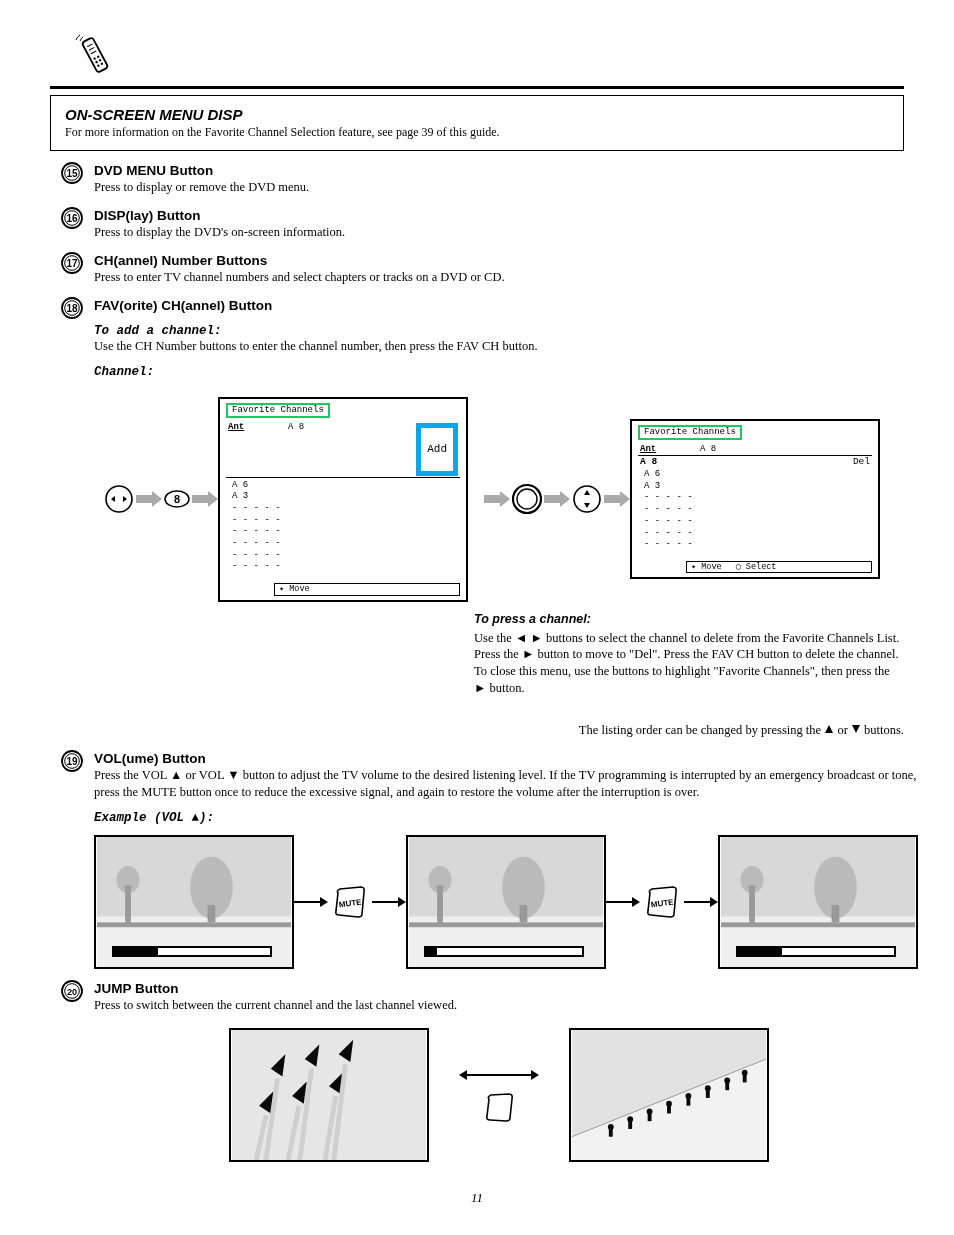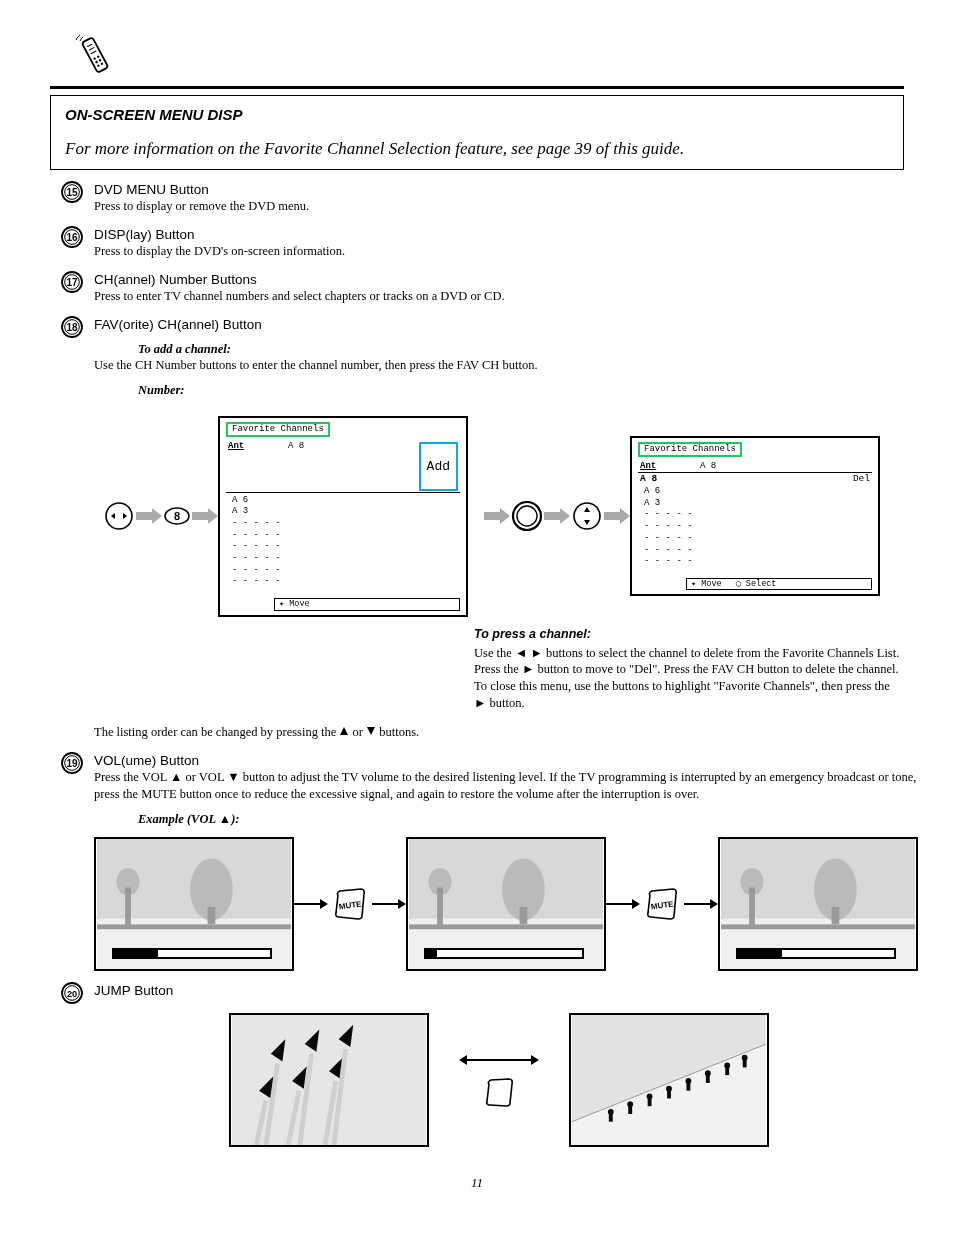--- a/index.html
+++ b/index.html
@@ -9,7 +9,7 @@
   .hr { border-top: 3px solid #000; margin-bottom: 6px; }
   .guide-box { border: 1.5px solid #000; padding: 10px 14px; margin-bottom: 10px; }
   .guide-title { font-weight: bold; font-style: italic; font-family: Arial, Helvetica, sans-serif; font-size: 15px; }
-  .guide-text { font-style: italic; font-size: 17px; margin-top: 16px; }
+  .guide-text { font-size: 12px; margin-top: 2px; }
   .item-row { display: flex; align-items: flex-start; margin-top: 10px; padding-left: 10px; }
   .circ-num { flex: 0 0 24px; height: 24px; display:flex; align-items:center; justify-content:center; margin-right: 10px; }
   .circ-num svg { width: 24px; height: 24px; }

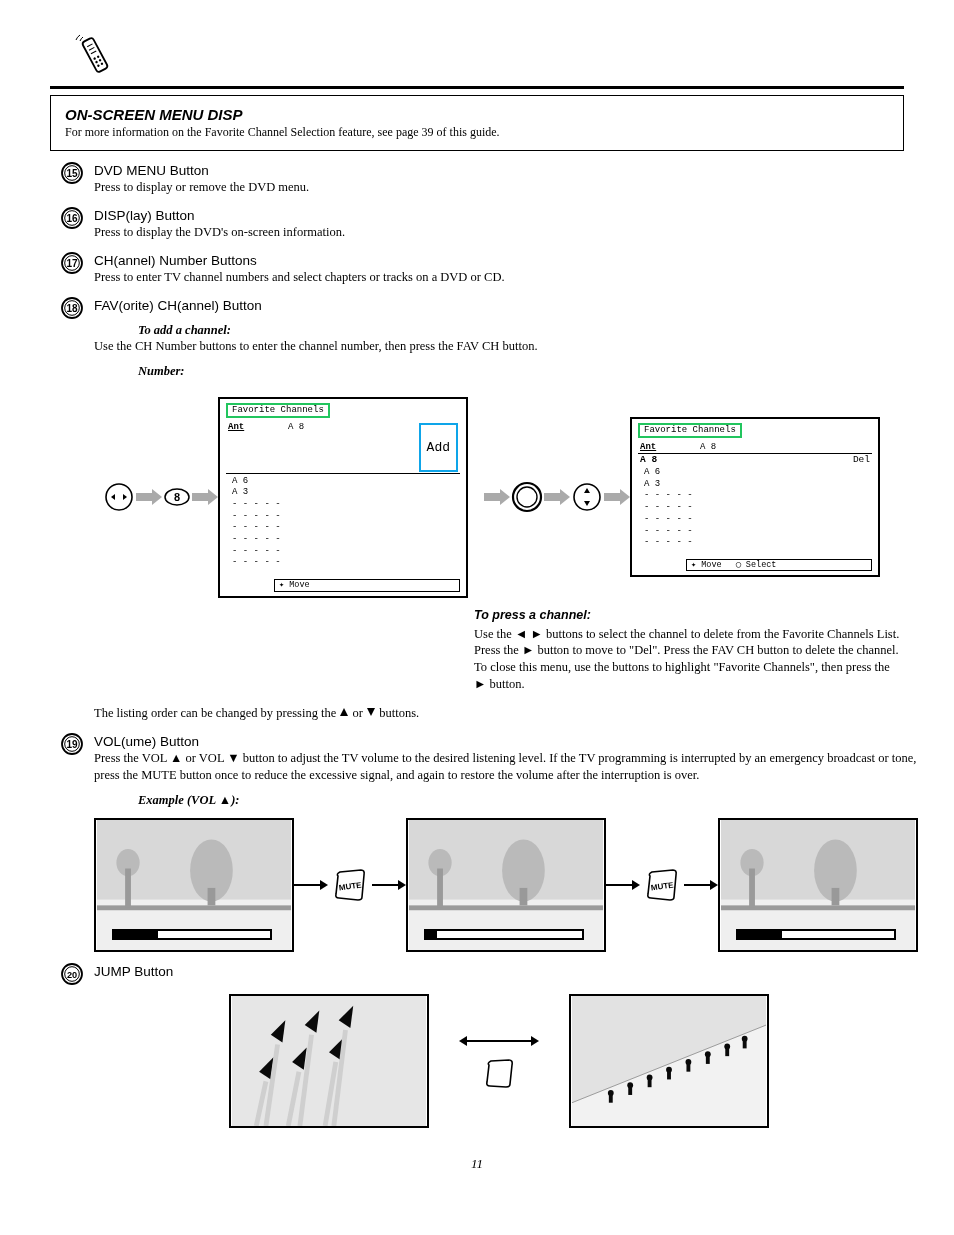--- a/index.html
+++ b/index.html
@@ -14,7 +14,7 @@
   .circ-num { flex: 0 0 24px; height: 24px; display:flex; align-items:center; justify-content:center; margin-right: 10px; }
   .circ-num svg { width: 24px; height: 24px; }
   .item-body { flex: 1; padding-top: 2px; }
-  .item-title { font-weight: normal; font-family: Arial, Helvetica, sans-serif; font-size: 13.5px; }
+  .item-title { font-weight: bold; font-family: Arial, Helvetica, sans-serif; font-size: 13.5px; }
   .item-desc, .sub-desc, .ex-desc, .del-seq { font-size: 12.5px; line-height: 1.35; }
   .sub-block { margin-top: 8px; }
   .sub-label { font-style: italic; font-weight: bold; font-family: Liberation Serif, serif; font-size: 12.5px; margin-left: 44px; }

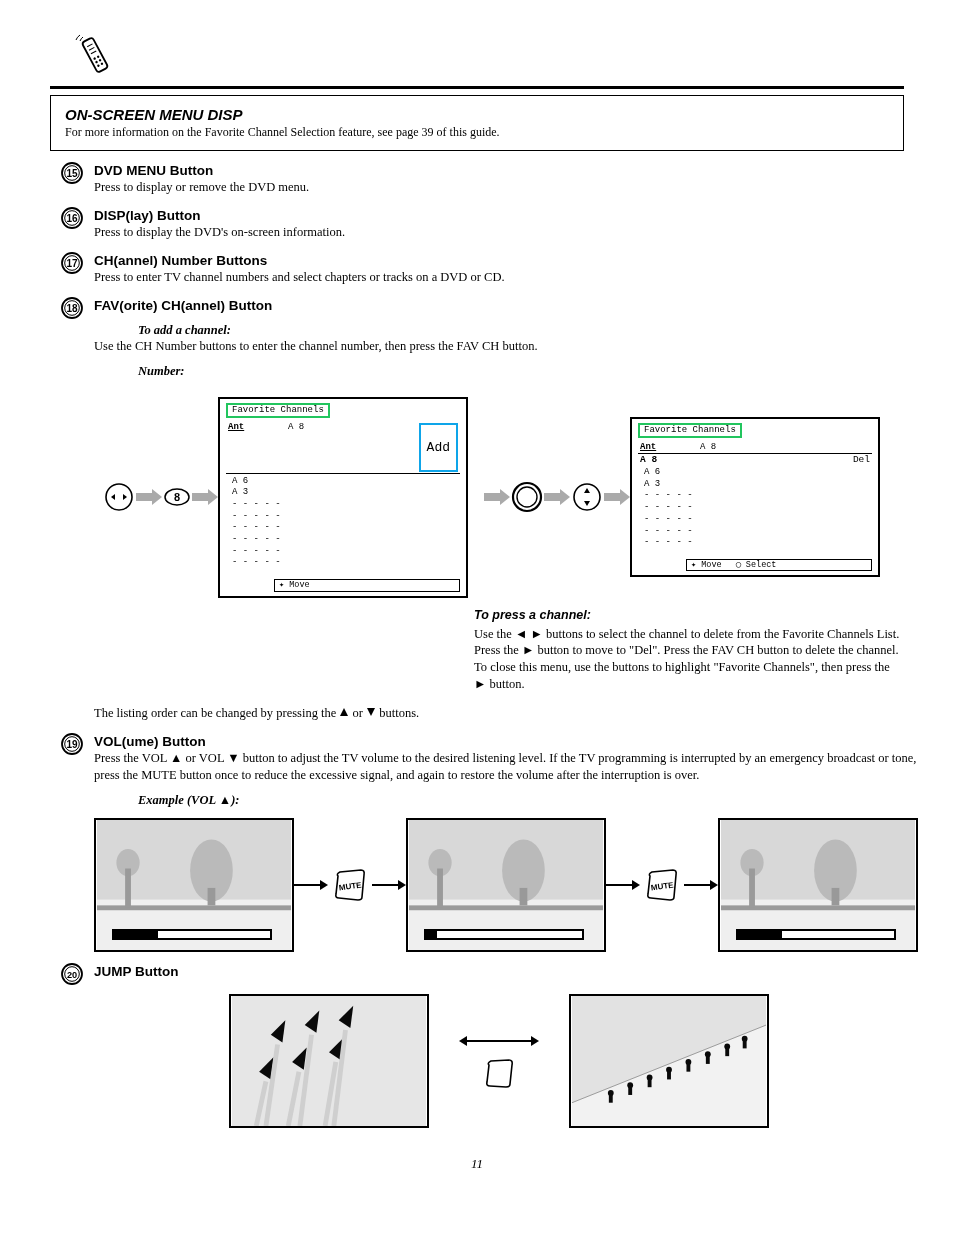--- a/index.html
+++ b/index.html
@@ -17,7 +17,7 @@
   .item-title { font-weight: bold; font-family: Arial, Helvetica, sans-serif; font-size: 13.5px; }
   .item-desc, .sub-desc, .ex-desc, .del-seq { font-size: 12.5px; line-height: 1.35; }
   .sub-block { margin-top: 8px; }
-  .sub-label { font-style: italic; font-weight: bold; font-family: Liberation Serif, serif; font-size: 12.5px; margin-left: 44px; }
+  .sub-label { font-style: italic; font-weight: bold; font-family: Liberation Mono, monospace; font-size: 12.5px; }
   .diagram-row { display: flex; align-items: center; margin: 18px 0 10px 0; padding-left: 8px; }
   .arrow-thick { width: 26px; height: 18px; }
   .arrow-thick svg { width:100%; height:100%; }

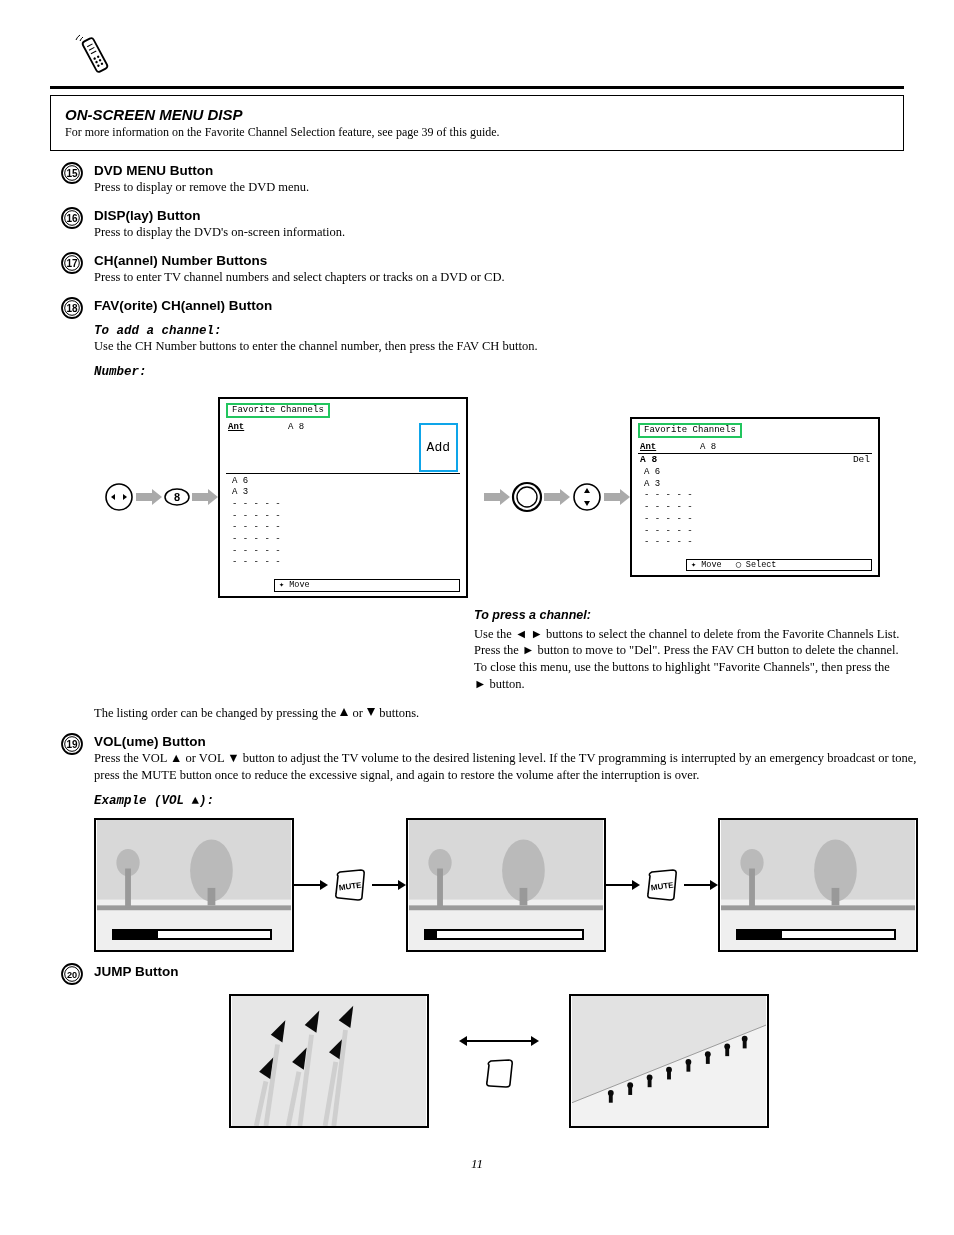--- a/index.html
+++ b/index.html
@@ -142,7 +142,7 @@
       <div class="sub-desc">Use the CH Number buttons to enter the channel number, then press the FAV CH button.</div>
     </div>
     <div class="sub-block">
-      <span class="sub-label">Number:</span>
+      <span class="sub-label">Channel:</span>
     </div>
 
     

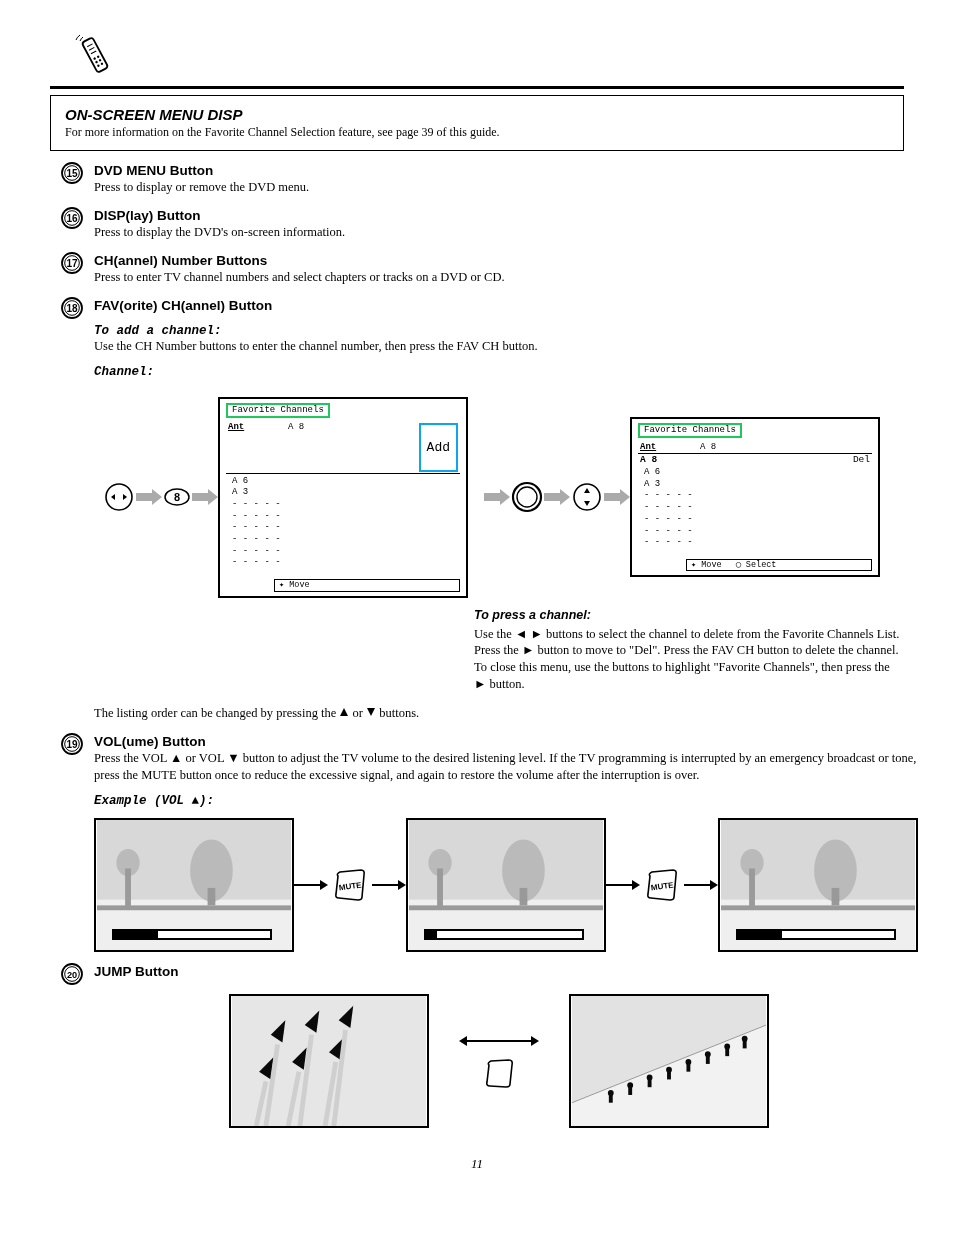--- a/index.html
+++ b/index.html
@@ -30,7 +30,7 @@
   .screen-header { display:flex; padding: 1px 2px; border-bottom: 1px solid #000; font-size:9px; }
   .screen-header .ant { font-weight: bold; text-decoration: underline; width: 60px; }
   .screen-header .ch { flex:1; }
-  .screen-header .add-box { border:2px solid #0ea5e9; padding: 16px 6px; font-size:13px; }
+  .screen-header .add-box { border:5px solid #0ea5e9; padding: 16px 6px; font-size:11px; }
   .screen-list { margin: 2px 0 10px 6px; font-size: 9px; line-height: 1.3; }
   .screen-foot { border: 1px solid #000; padding: 1px 4px; font-size: 8.5px; display:flex; gap:14px;margin-left:48px; }
   .del-block { width: 440px; padding-left: 10px; }

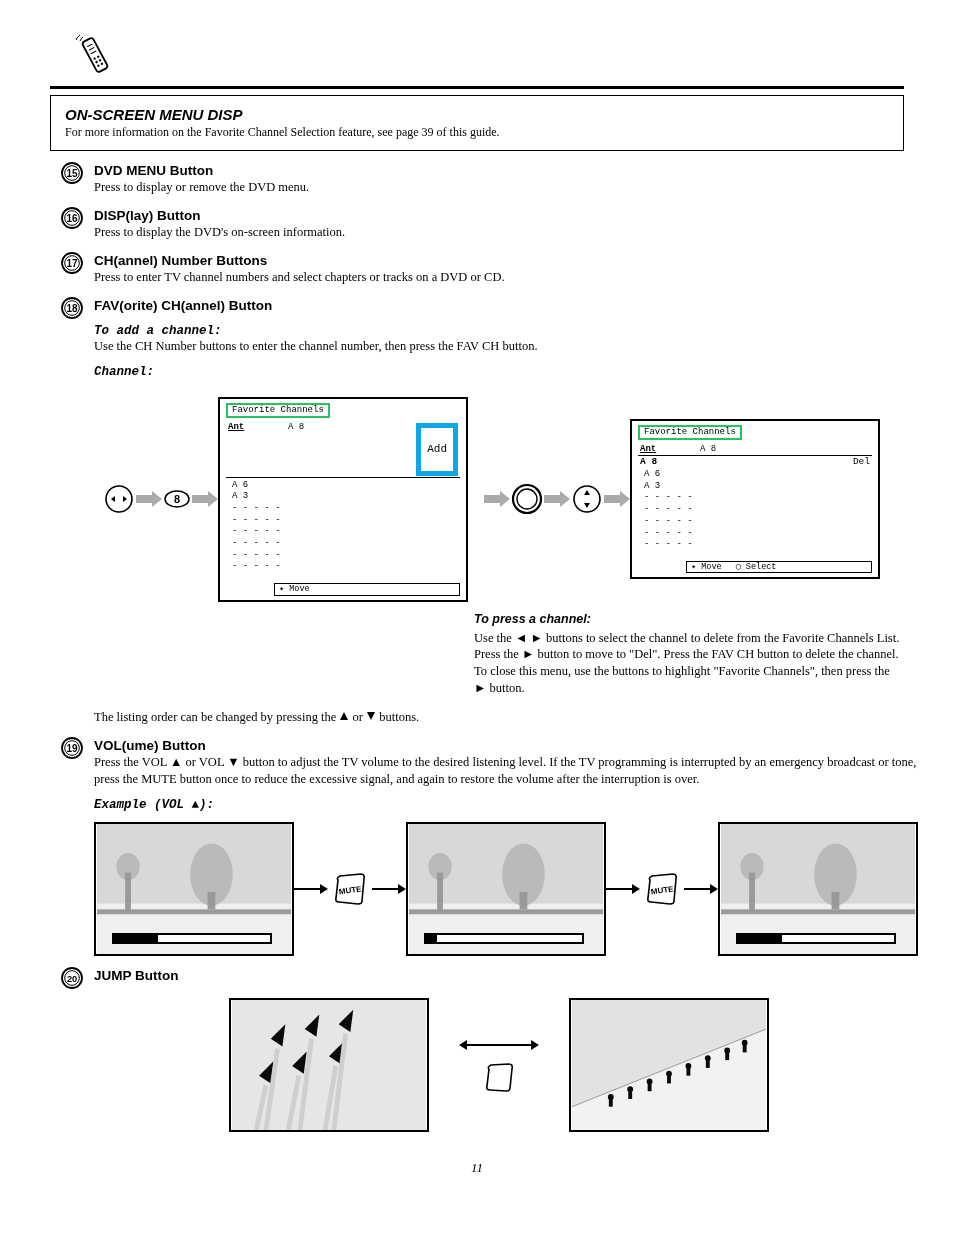--- a/index.html
+++ b/index.html
@@ -38,7 +38,7 @@
   .del-seq { display:inline-flex; align-items:center; flex-wrap:wrap; gap:2px; }
   .tri { display:inline-flex; width:10px; height:10px; }
   .tri svg { width:100%; height:100%; }
-  .ex-row { margin-top: 12px; }
+  .ex-row { margin-top: 25px; text-align: right; }
   .mute-flow { display:flex; align-items:center; margin-top:10px; gap:0; }
   .snow-img { width: 200px; height: 134px; border:2px solid #000; position: relative; overflow:hidden; }
   .snow-img svg { width:100%; height:100%; display:block; }

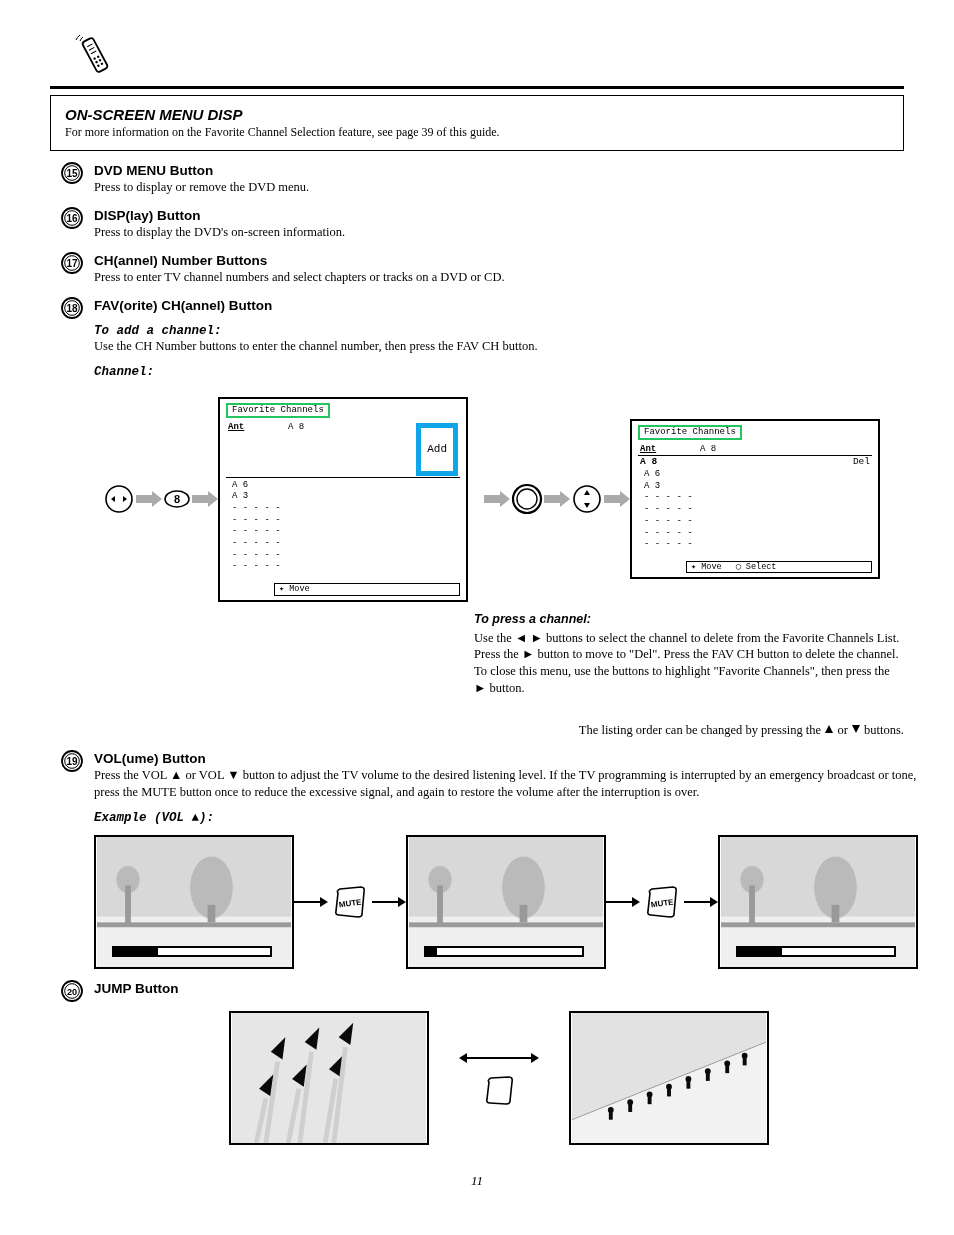--- a/index.html
+++ b/index.html
@@ -379,6 +379,7 @@
   </div>
   <div class="item-body">
     <span class="item-title">JUMP Button</span>
+    <div class="item-desc">Press to switch between the current channel and the last channel viewed.</div>
 
     <div class="jump-flow">
       <div class="jet-img">

